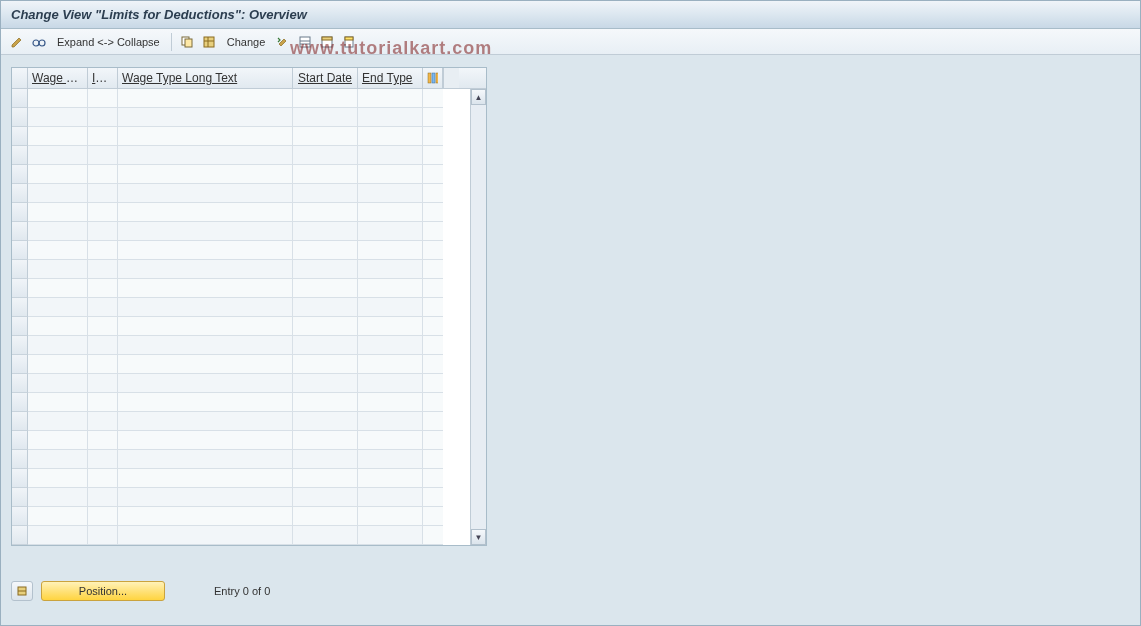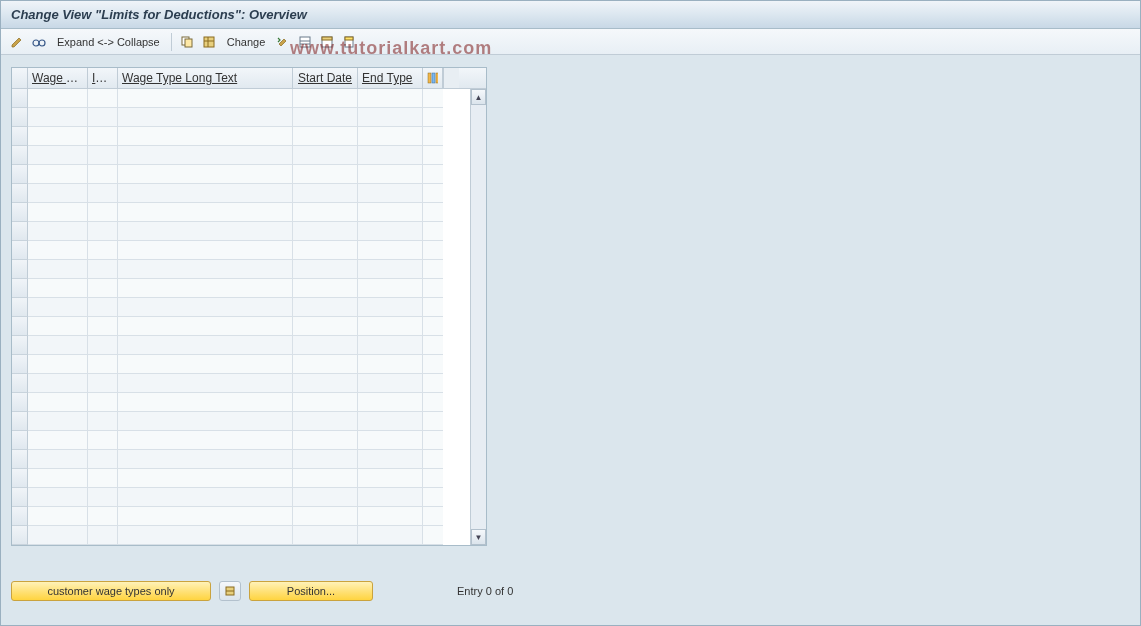--- a/index.html
+++ b/index.html
@@ -508,7 +508,6 @@
 </div>
 
 <div class="footer">
-  <div class="btn-yellow w1">customer wage types only</div>
   <div class="btn-small">
     <svg width="12" height="12">
         <rect x="2" y="2" width="8" height="8" fill="#e7cf7d" stroke="#8a6b20"></rect>

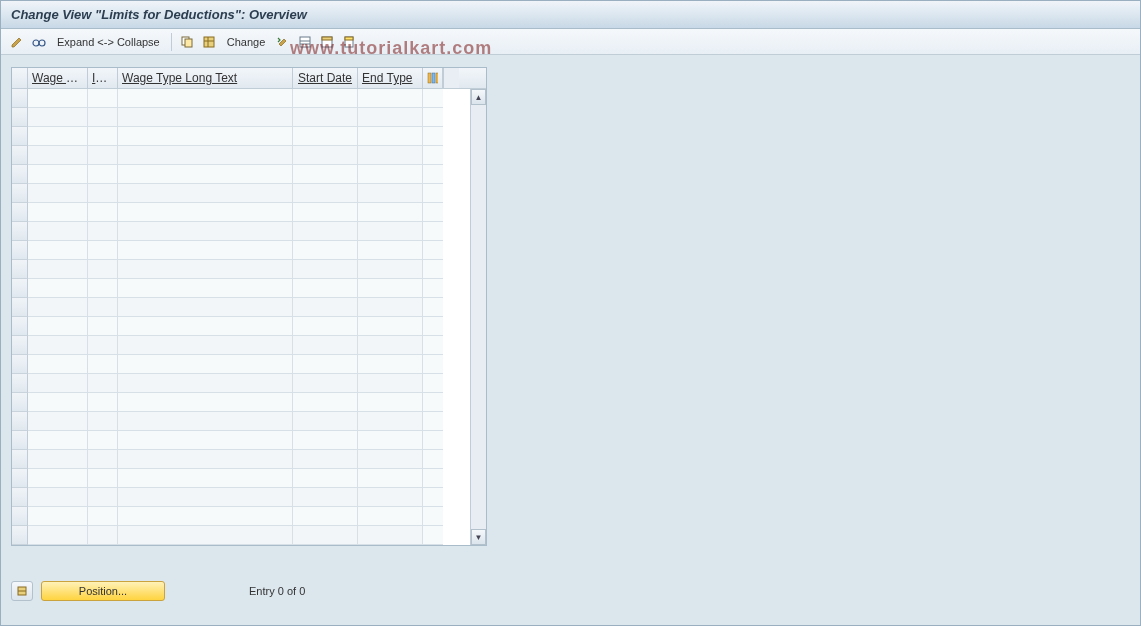--- a/index.html
+++ b/index.html
@@ -179,7 +179,7 @@
       cursor:pointer;
     }
     .entry-text {
-      margin-left: 76px;
+      margin-left: 41px;
       font-size: 11px;
       color: #333;
     }

